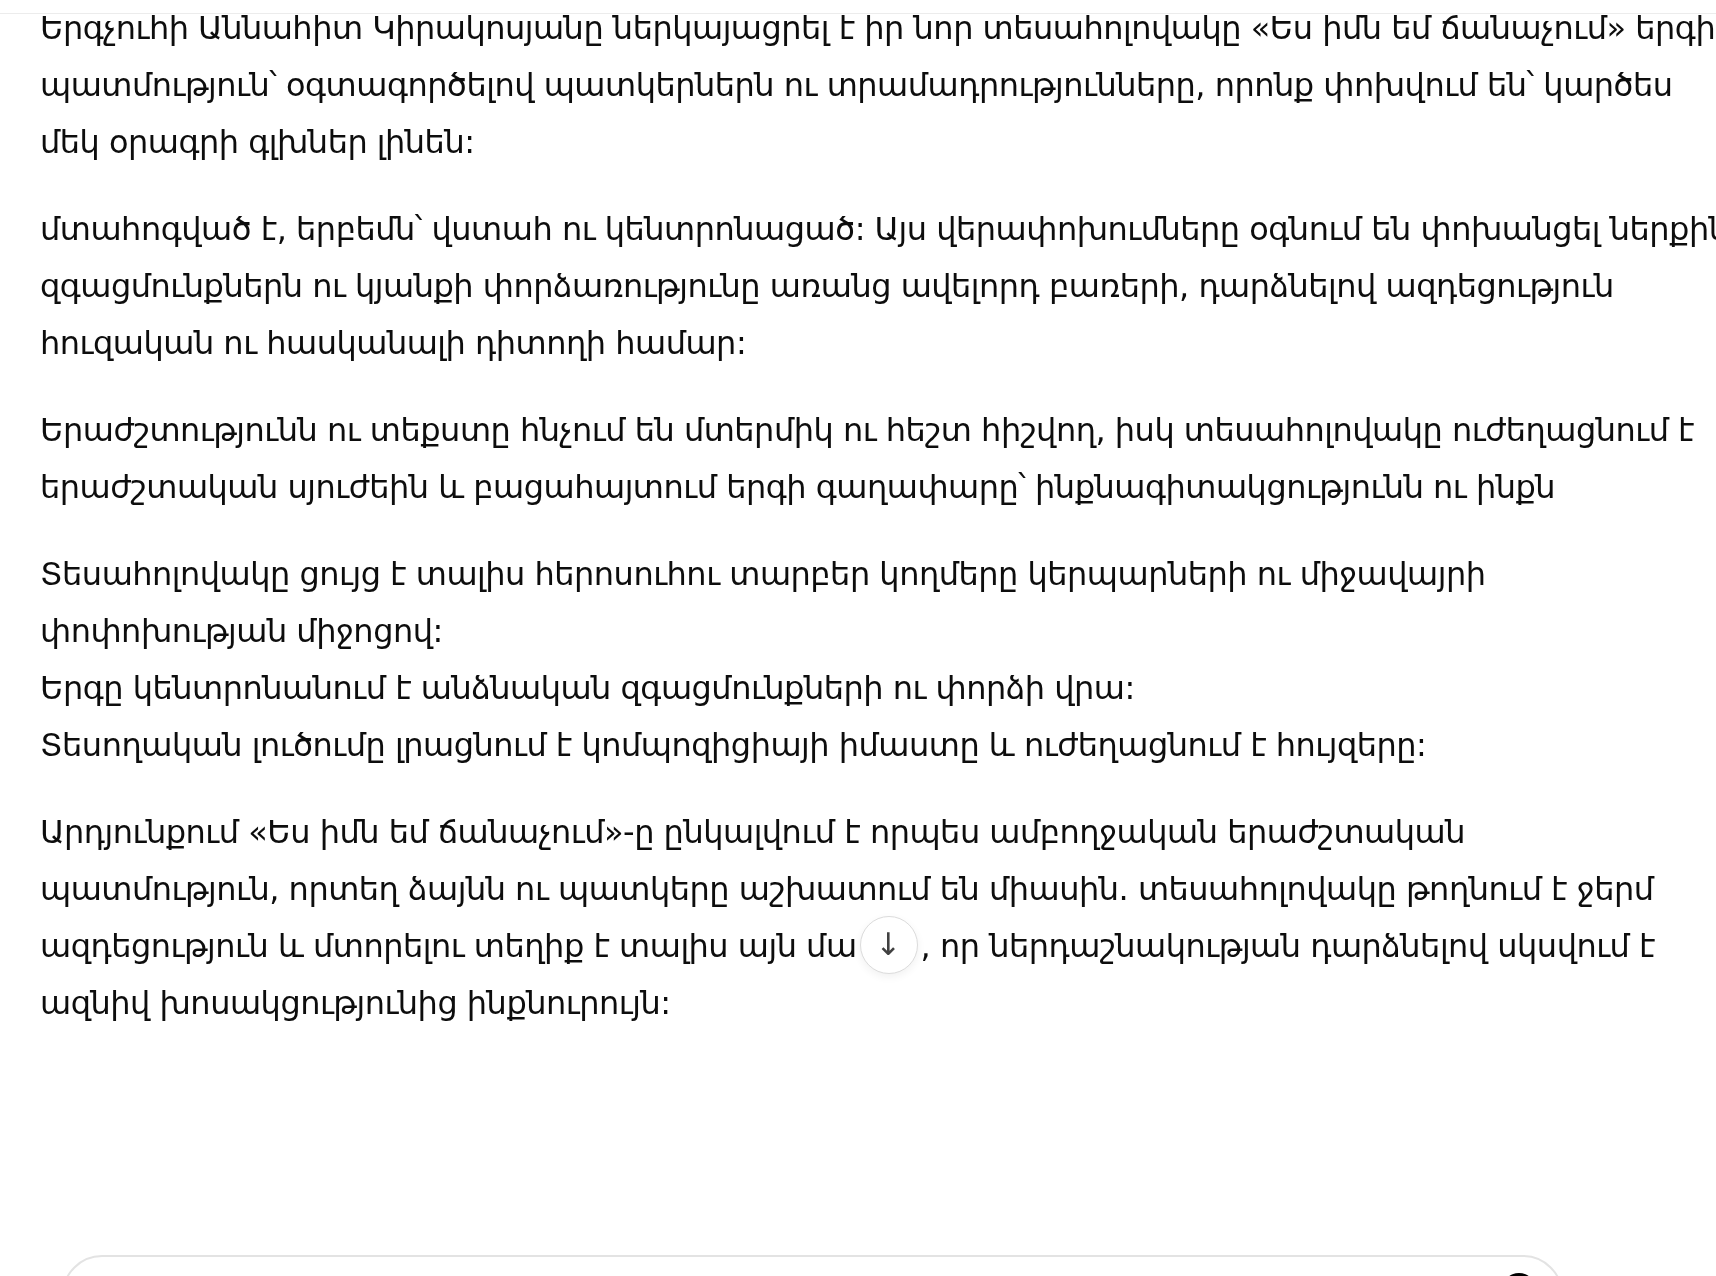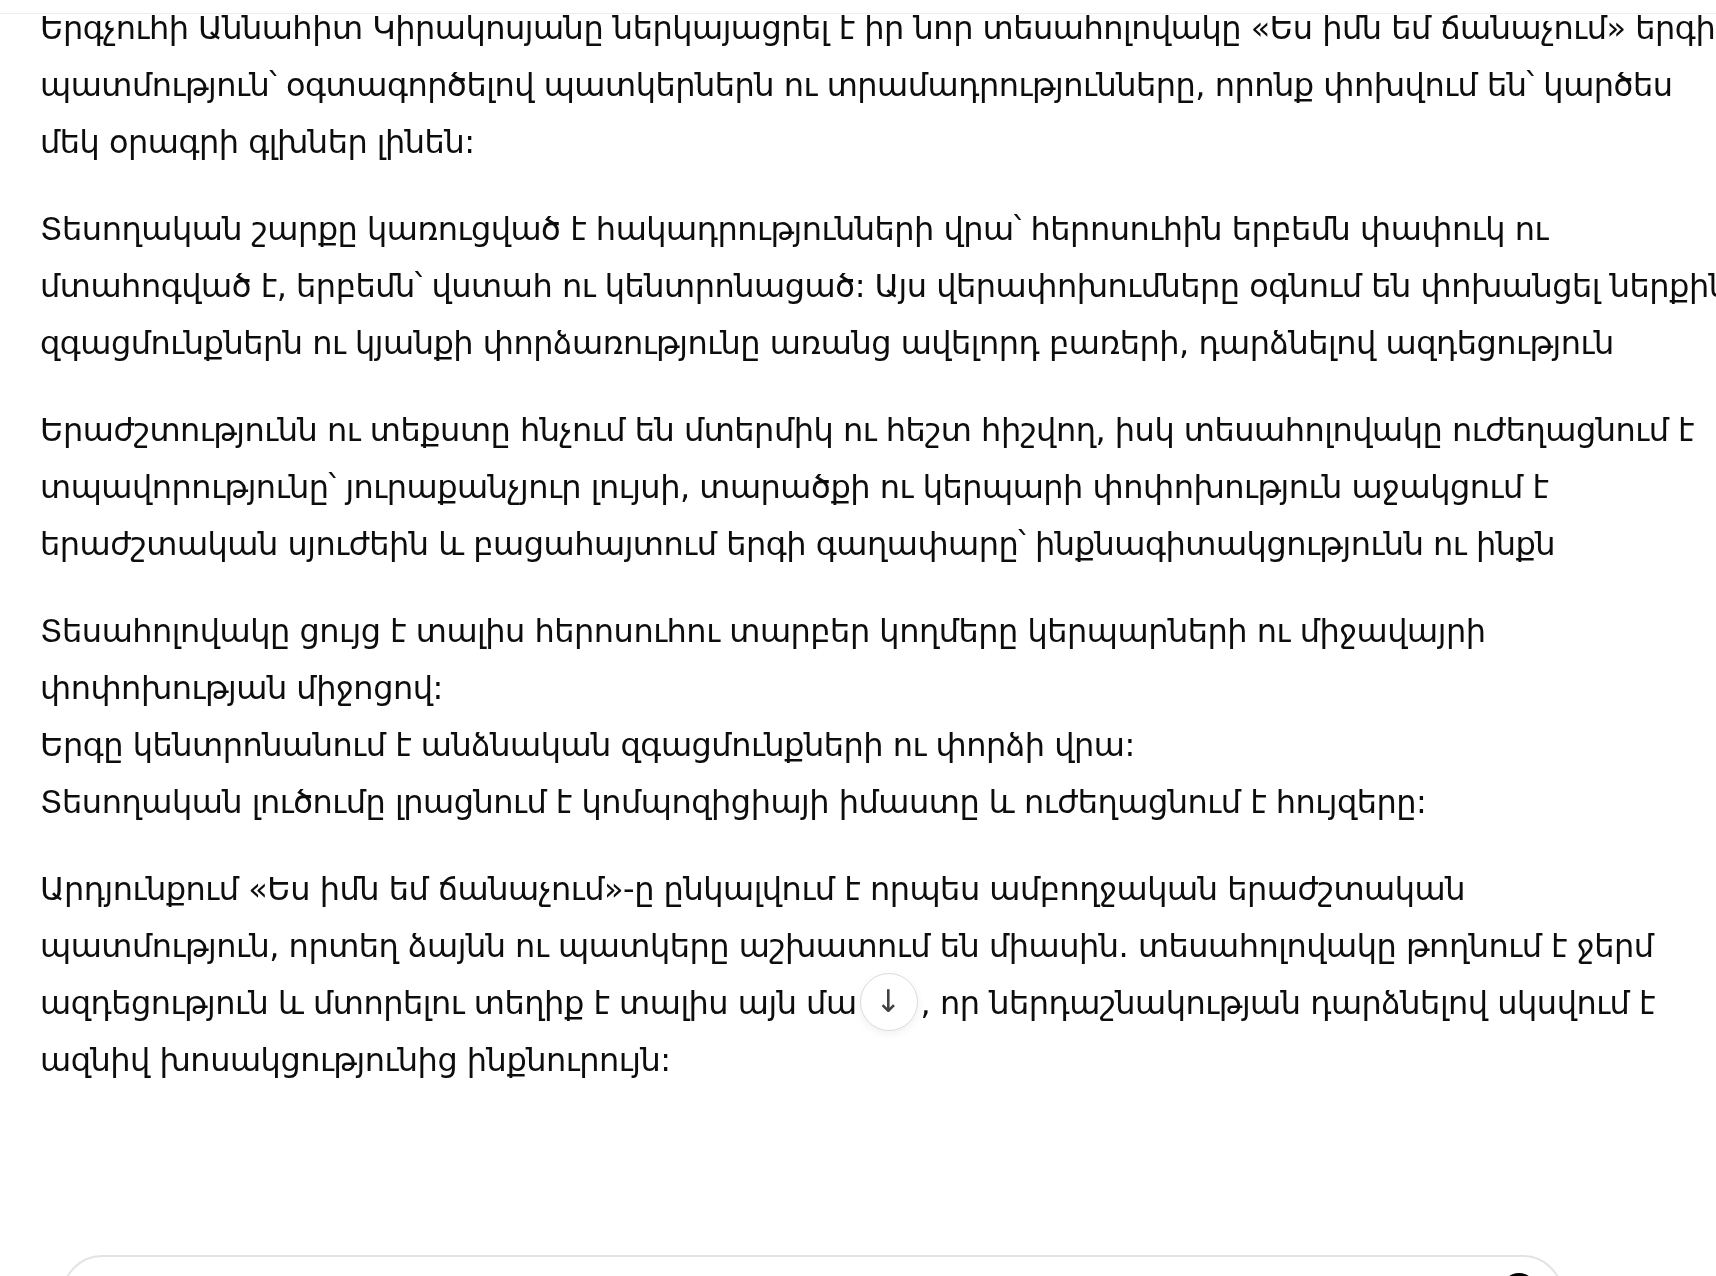--- a/index.html
+++ b/index.html
@@ -88,7 +88,6 @@
     </div>
 
     <div class="para">
-      <div class="line">Տեսողական շարքը կառուցված է հակադրությունների վրա՝ հերոսուհին երբեմն փափուկ ու</div>
       <div class="line">մտահոգված է, երբեմն՝ վստահ ու կենտրոնացած: Այս վերափոխումները օգնում են փոխանցել ներքին</div>
       <div class="line">զգացմունքներն ու կյանքի փորձառությունը առանց ավելորդ բառերի, դարձնելով ազդեցություն</div>
     </div>

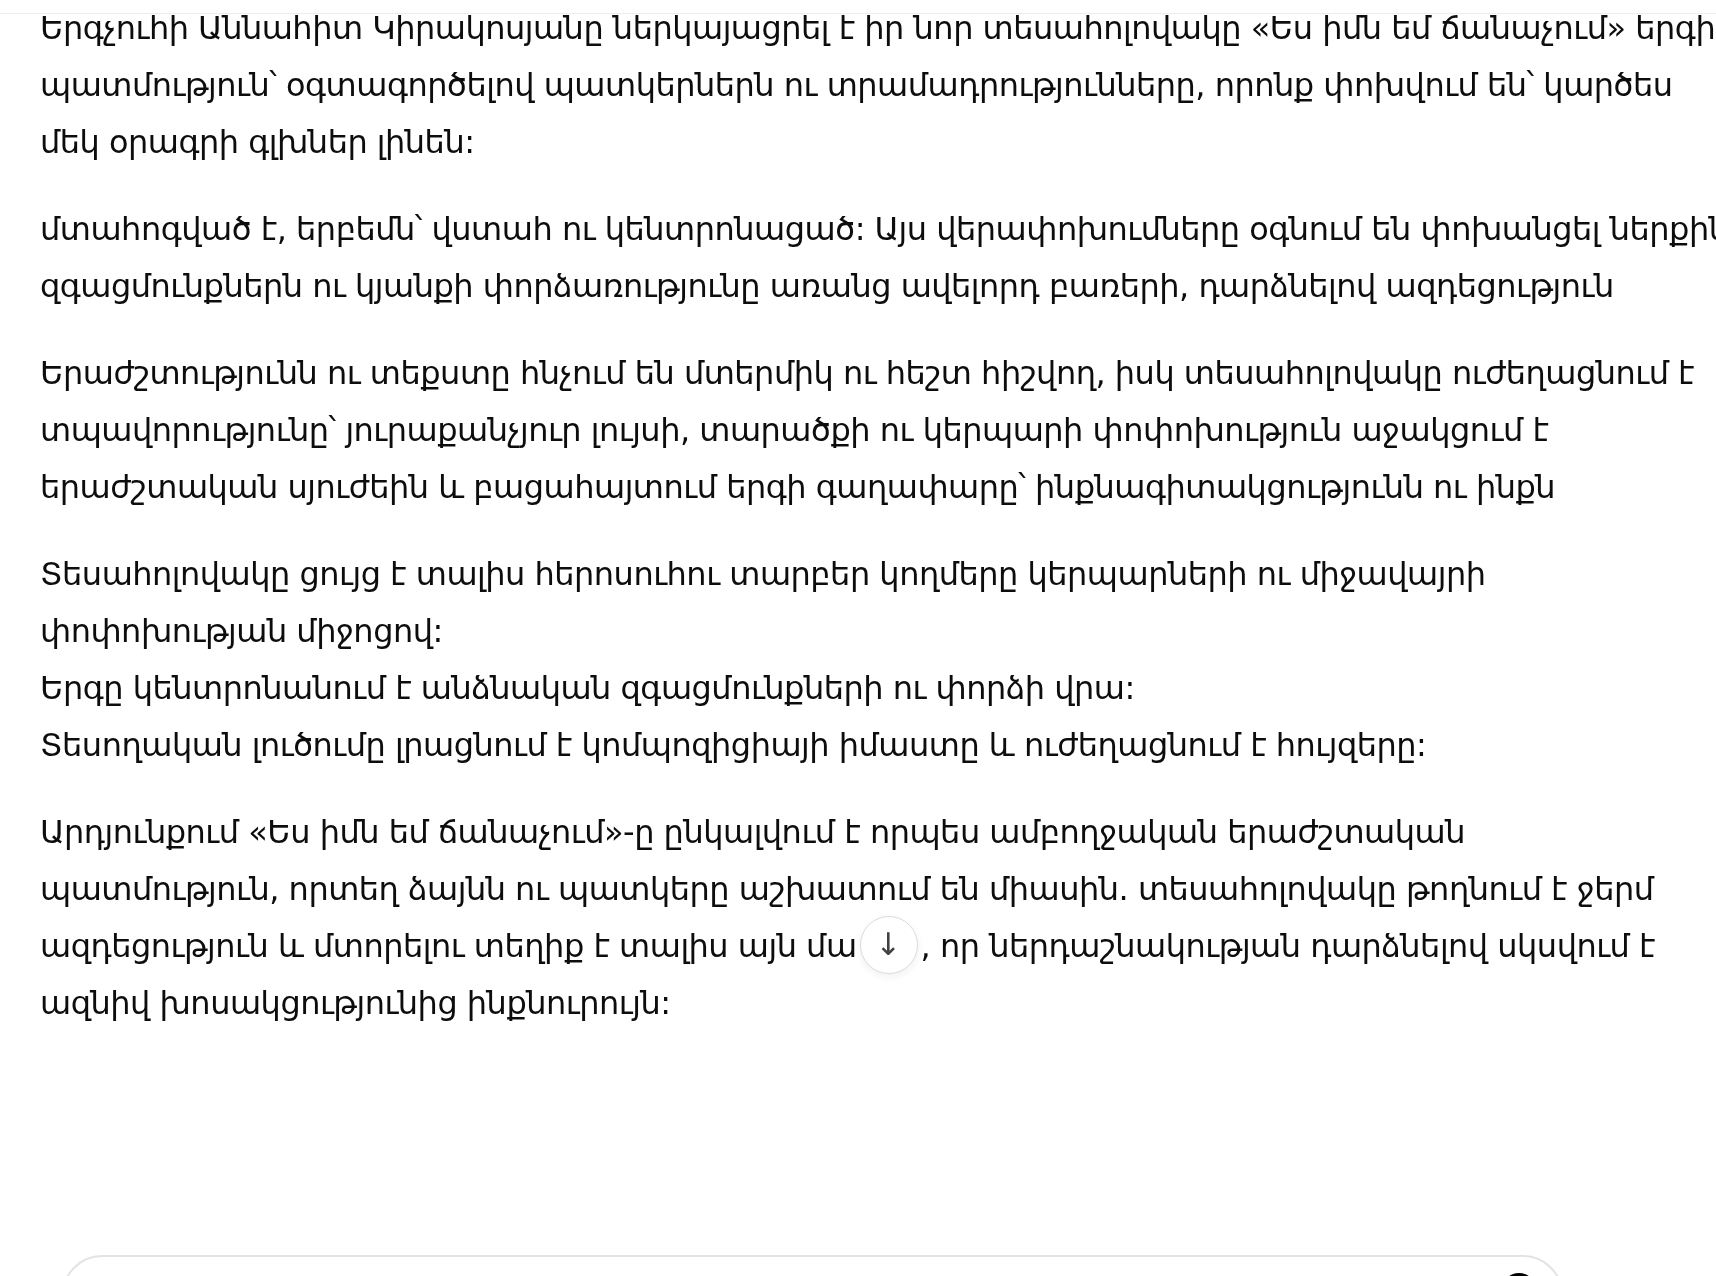--- a/index.html
+++ b/index.html
@@ -90,6 +90,7 @@
     <div class="para">
       <div class="line">մտահոգված է, երբեմն՝ վստահ ու կենտրոնացած: Այս վերափոխումները օգնում են փոխանցել ներքին</div>
       <div class="line">զգացմունքներն ու կյանքի փորձառությունը առանց ավելորդ բառերի, դարձնելով ազդեցություն</div>
+      <div class="line">հուզական ու հասկանալի դիտողի համար:</div>
     </div>
 
     <div class="para">

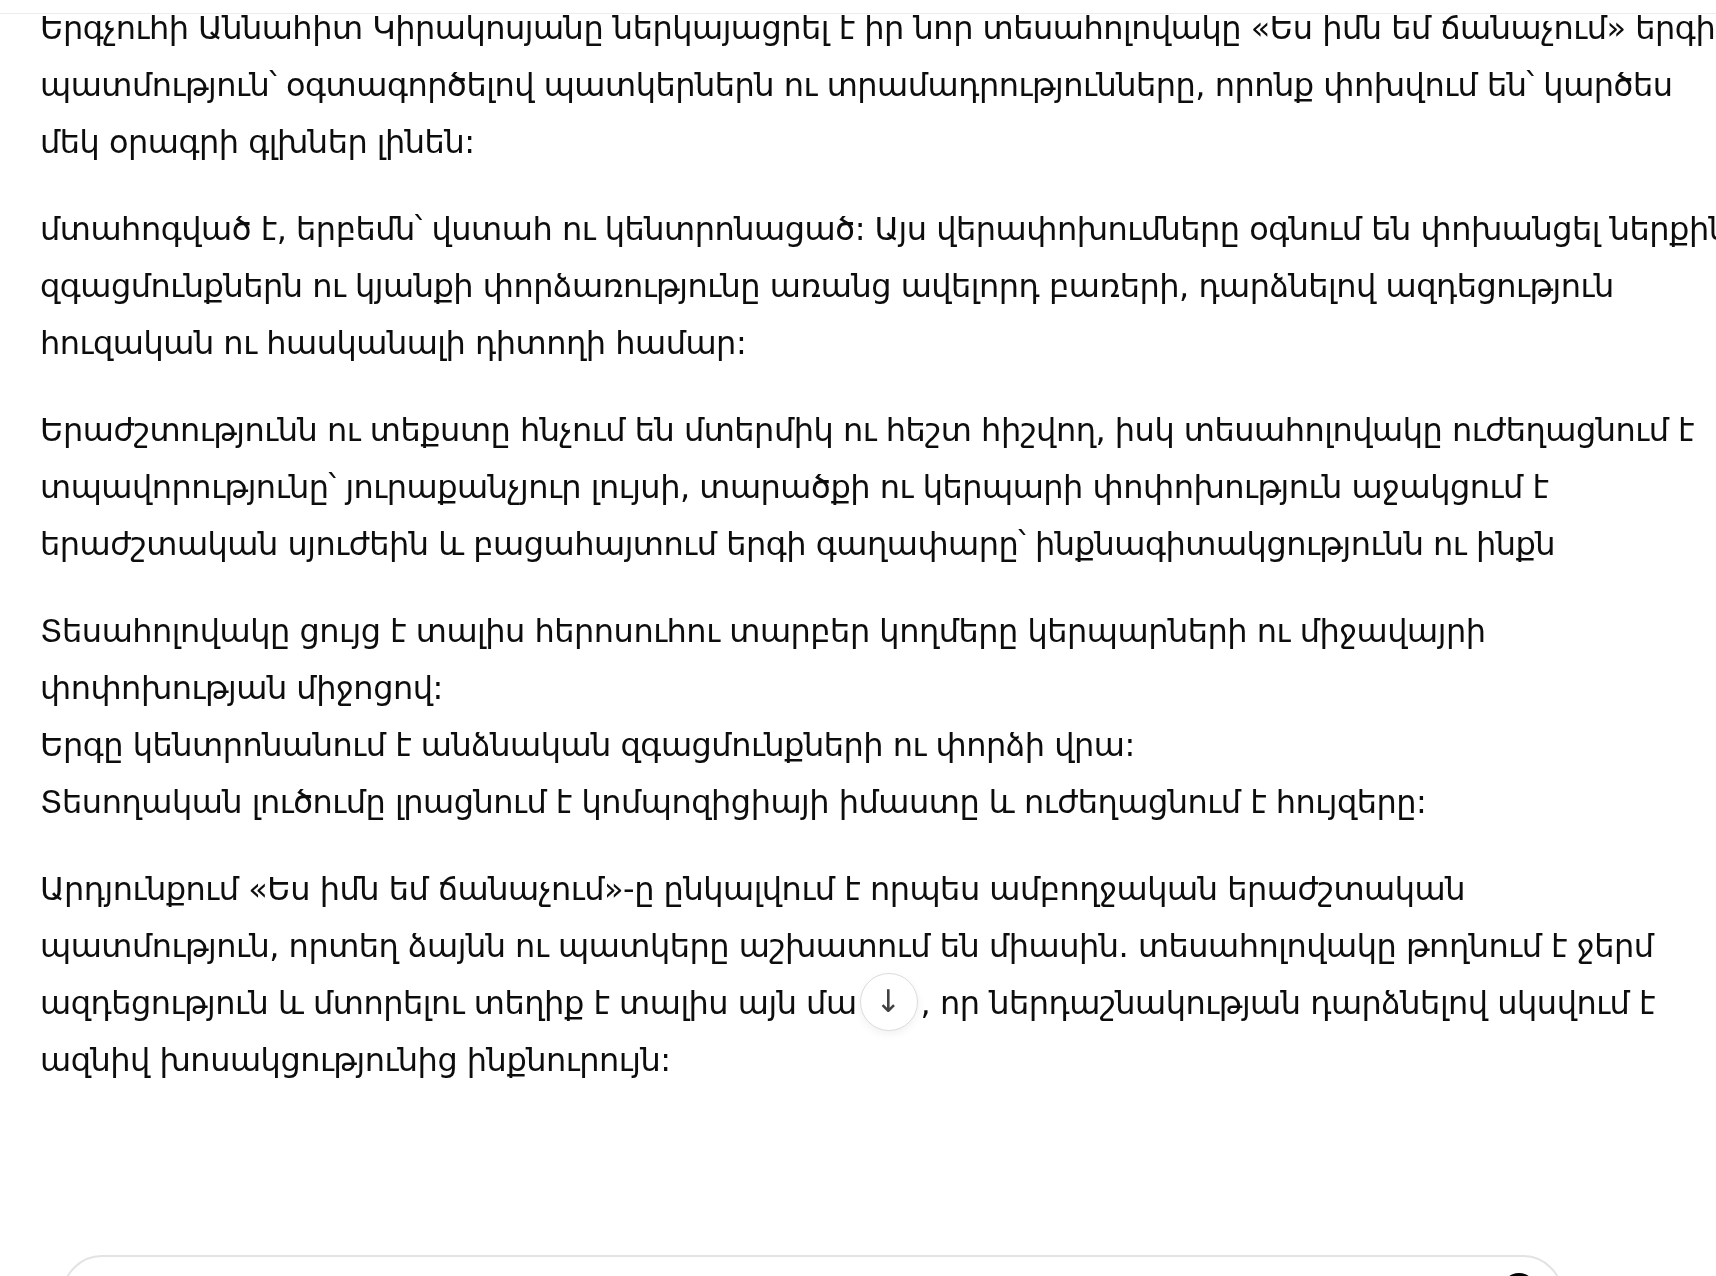--- a/index.html
+++ b/index.html
@@ -95,7 +95,6 @@
 
     <div class="para">
       <div class="line">Երաժշտությունն ու տեքստը հնչում են մտերմիկ ու հեշտ հիշվող, իսկ տեսահոլովակը ուժեղացնում է</div>
-      <div class="line">տպավորությունը՝ յուրաքանչյուր լույսի, տարածքի ու կերպարի փոփոխություն աջակցում է</div>
       <div class="line">երաժշտական սյուժեին և բացահայտում երգի գաղափարը՝ ինքնագիտակցությունն ու ինքն</div>
     </div>
 

